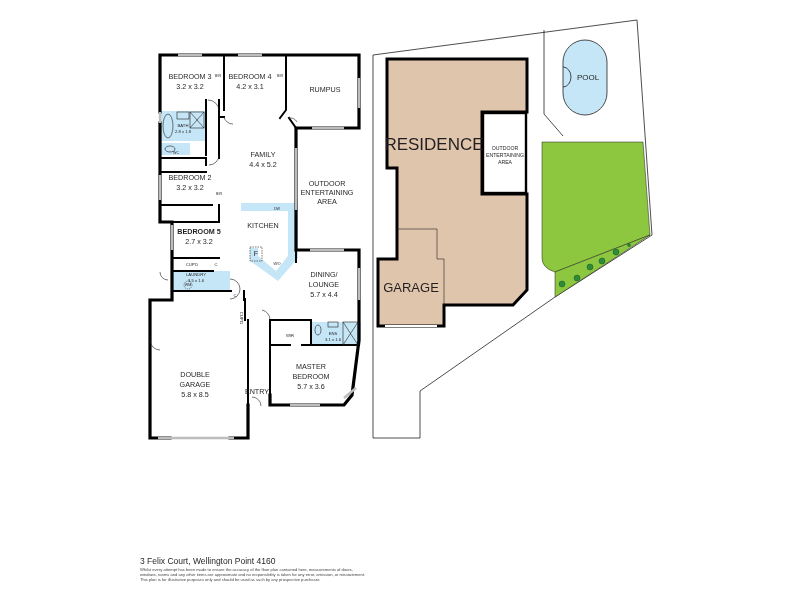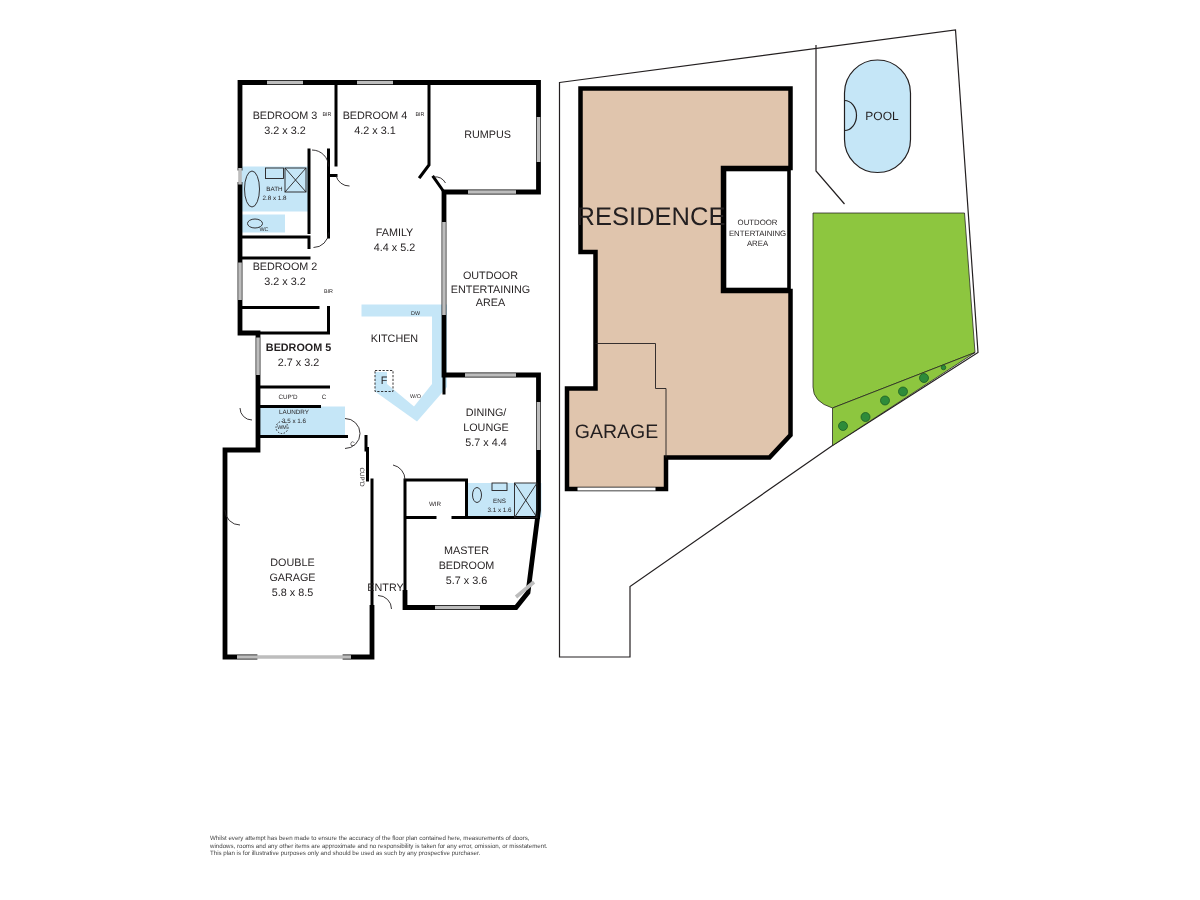--- a/index.html
+++ b/index.html
@@ -172,6 +172,7 @@
 </svg>
 
 <div class="footer">
+  <p class="footer-title">3 Felix Court, Wellington Point 4160</p>
   <p class="footer-disc">Whilst every attempt has been made to ensure the accuracy of the floor plan contained here, measurements of doors,</p>
   <p class="footer-disc">windows, rooms and any other items are approximate and no responsibility is taken for any error, omission, or misstatement.</p>
   <p class="footer-disc">This plan is for illustrative purposes only and should be used as such by any prospective purchaser.</p>

